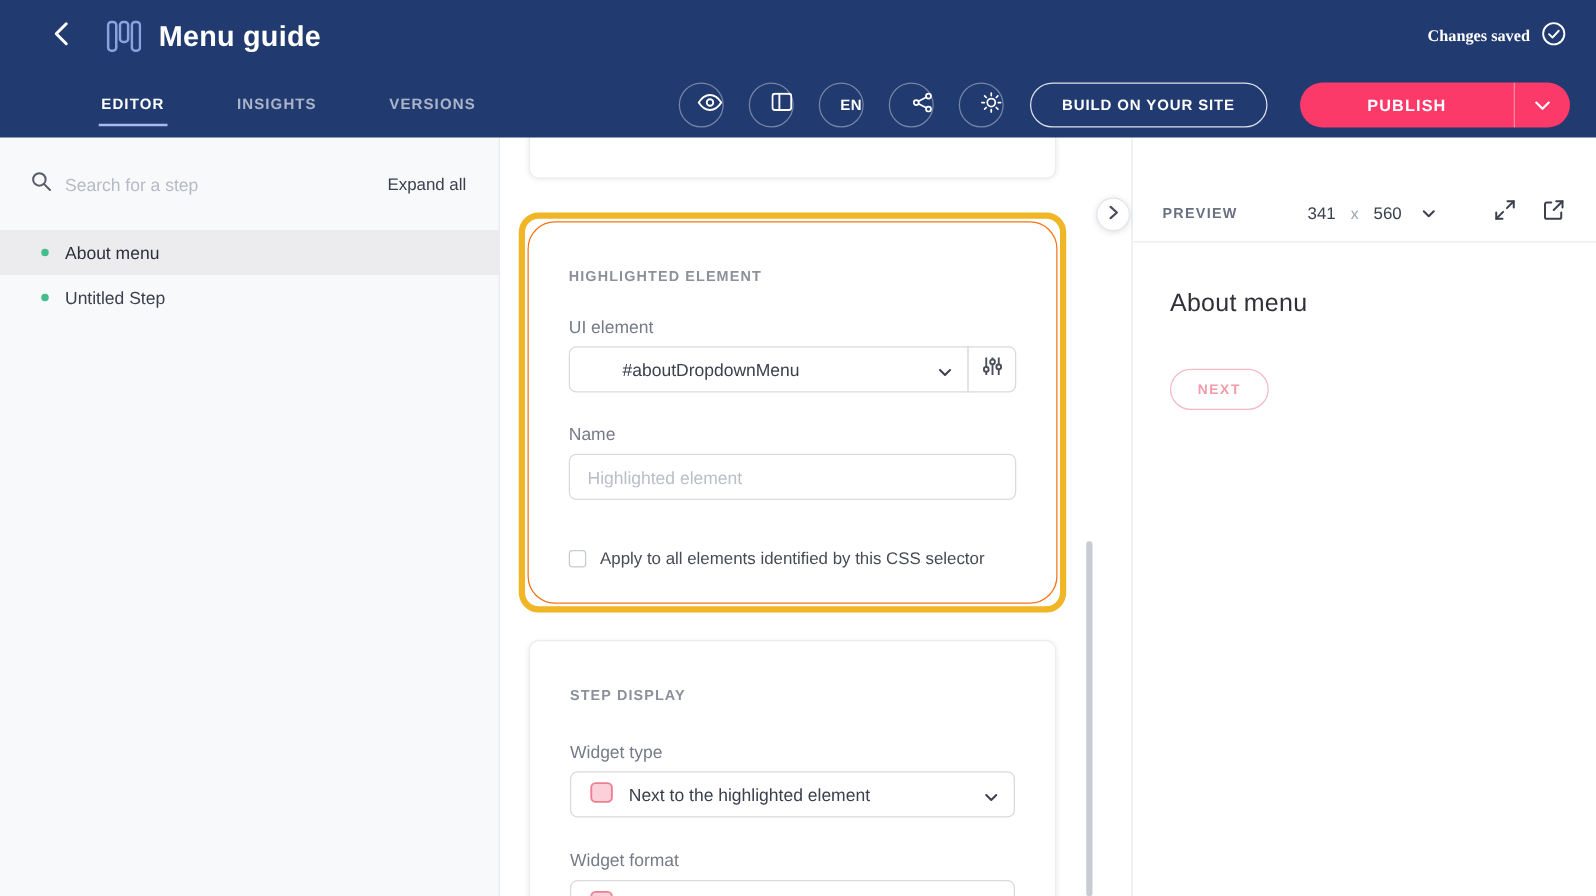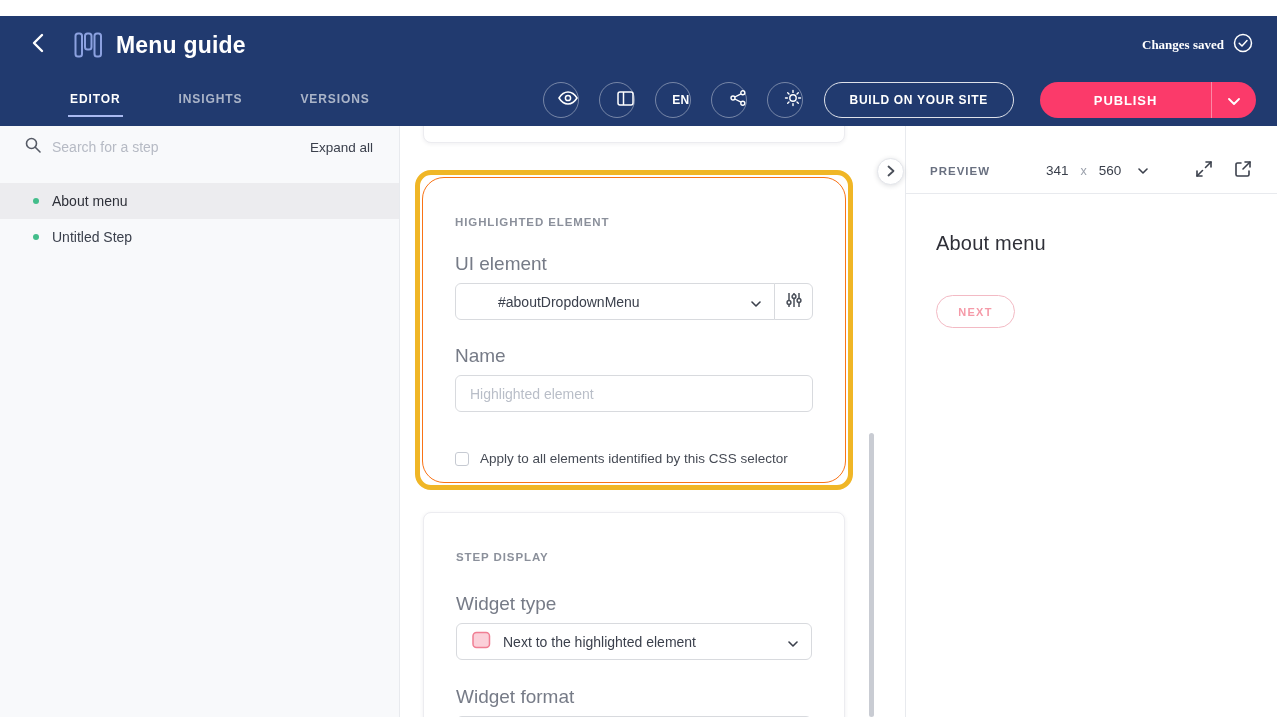--- a/index.html
+++ b/index.html
@@ -8,7 +8,7 @@
   .app { position:relative; width:1277px; height:717px; overflow:hidden; }
 
   
-  .topbar { position:absolute; top:16px; left:0; right:0; height:110px; background:#213a6f; color:#fff; z-index:6; }
+  .topbar { position:absolute; top:0; left:0; right:0; height:110px; background:#213a6f; color:#fff; z-index:6;padding-left:11px; }
   .topbar-row1 { display:flex; align-items:center; height:58px; padding:0 24px; }
   .back-btn { width:26px; height:26px; display:flex; align-items:center; justify-content:center; cursor:pointer; }
   .logo { margin-left:24px; display:flex; align-items:center; }

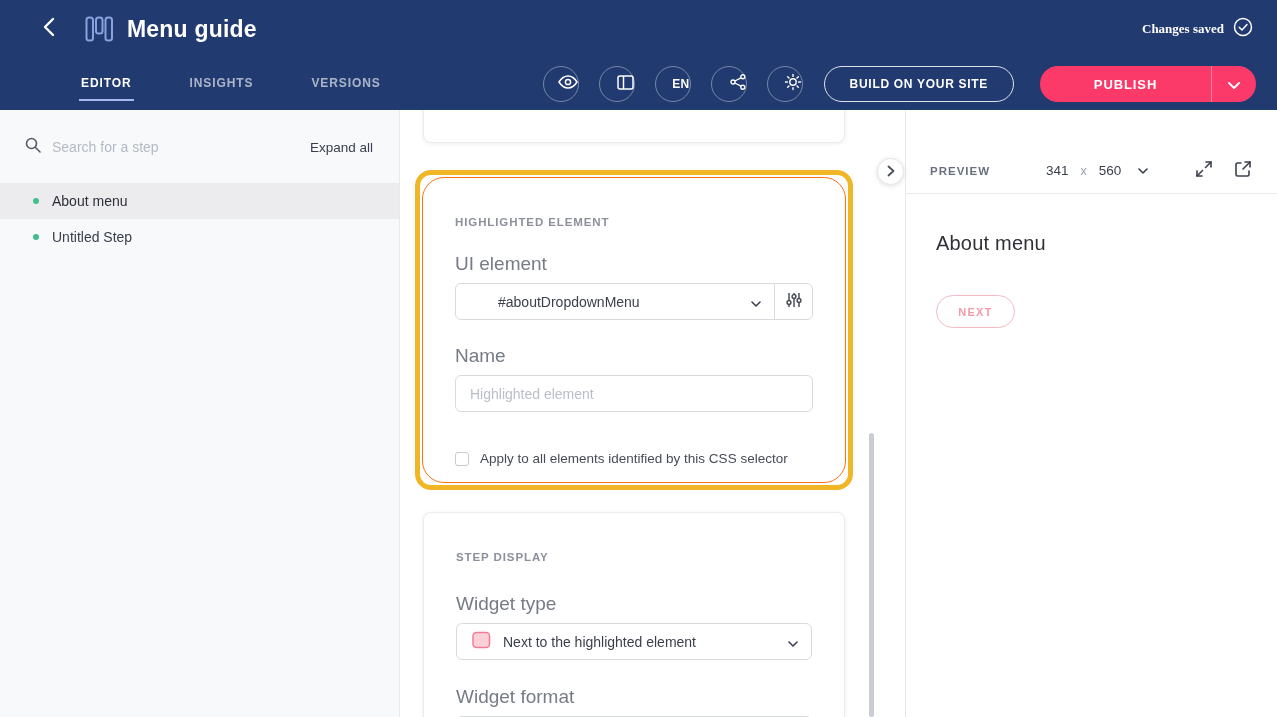--- a/index.html
+++ b/index.html
@@ -46,7 +46,7 @@
   .hl-ring { position:absolute; left:15px; top:60px; width:438px; height:320px; border:5px solid #f0b626; border-radius:16px; padding:2px; background:transparent; }
   .hl-card { width:100%; height:100%; background:#fff; border:1px solid #f97316; border-radius:22px; padding:0 32px; overflow:hidden; }
   .section-label { font-size:11.5px; font-weight:700; letter-spacing:0.9px; color:#8b909b; }
-  .field-label { font-size:19px; color:#767b87; }
+  .field-label { font-size:14px; color:#767b87; }
   .select-row { display:flex; }
   .select { height:37px; border:1px solid #d8dade; border-radius:6px; background:#fff; display:flex; align-items:center; padding:0 13px 0 14px; font-size:14px; color:#3b404c; cursor:pointer; }
   .select .sel-text { flex:1; }

